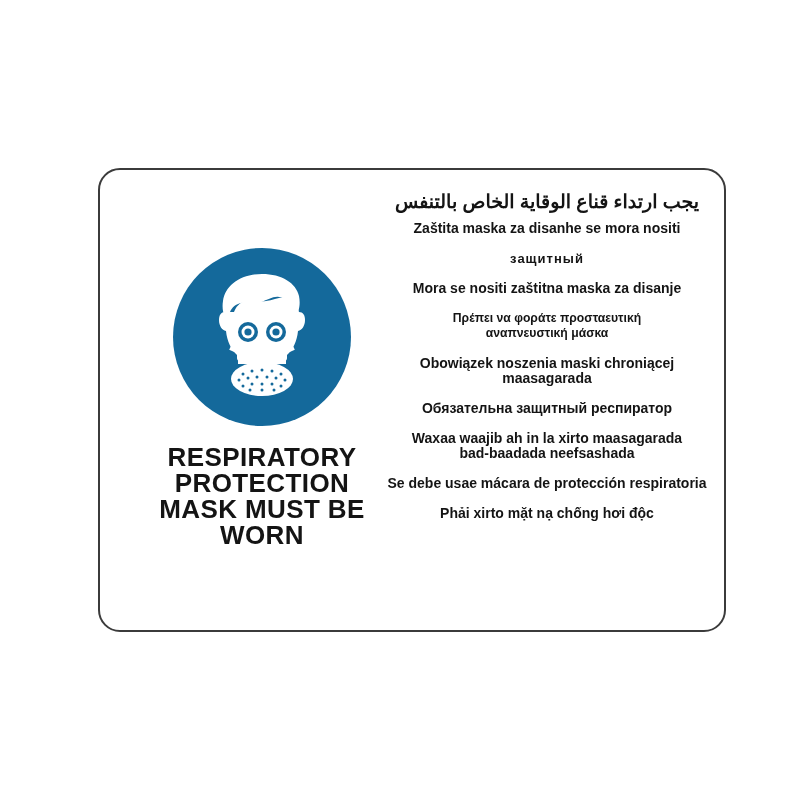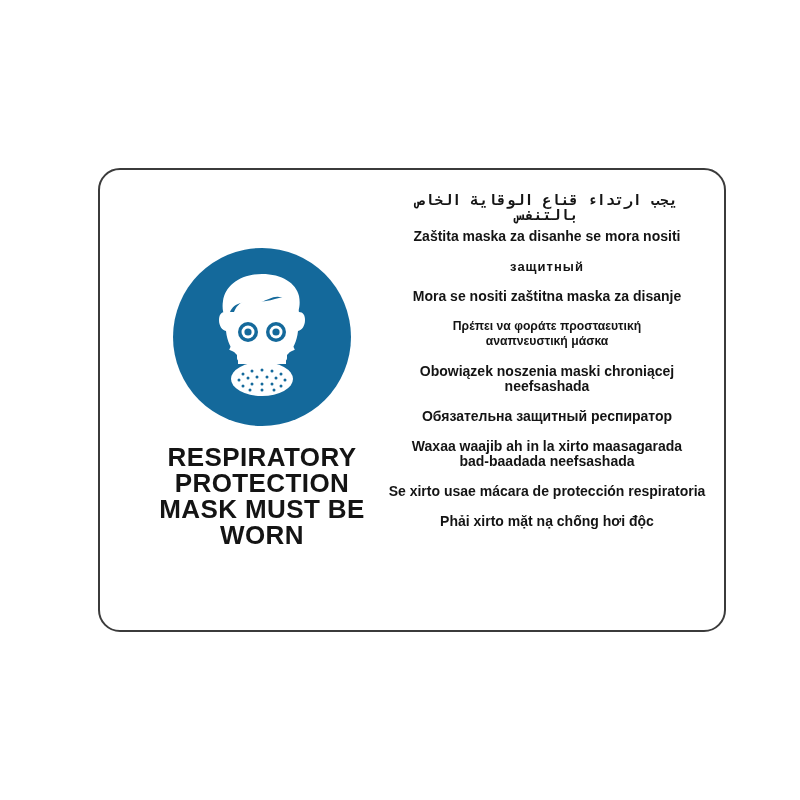--- a/index.html
+++ b/index.html
@@ -91,10 +91,9 @@
   .lang-line:last-child { margin-bottom: 0; }
 
   .lang-ar {
-    font-size: 15px;
+    font-size: 19px;
     direction: rtl;
-    margin-bottom: 5px;
-    font-family: Liberation Mono, monospace;
+    margin-bottom: 12px;
   }
   .lang-zh {
     font-size: 13px;

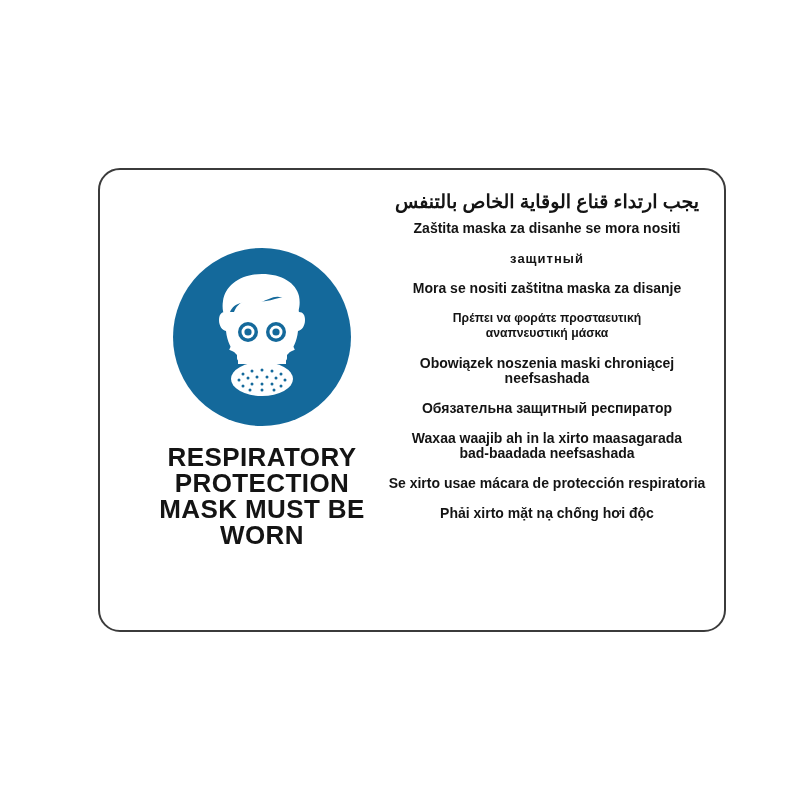--- a/index.html
+++ b/index.html
@@ -204,7 +204,7 @@
       <div class="lang-line">Mora se nositi zaštitna maska za disanje</div>
       <div class="lang-line lang-el">Πρέπει να φοράτε προσταευτική
 αναπνευστική μάσκα</div>
-      <div class="lang-line">Obowiązek noszenia maski chroniącej neefsashada</div>
+      <div class="lang-line">Obowiązek noszenia maski chroniącej maasagarada</div>
       <div class="lang-line">Обязательна защитный респиратор</div>
       <div class="lang-line">Waxaa waajib ah in la xirto maasagarada
 bad-baadada neefsashada</div>

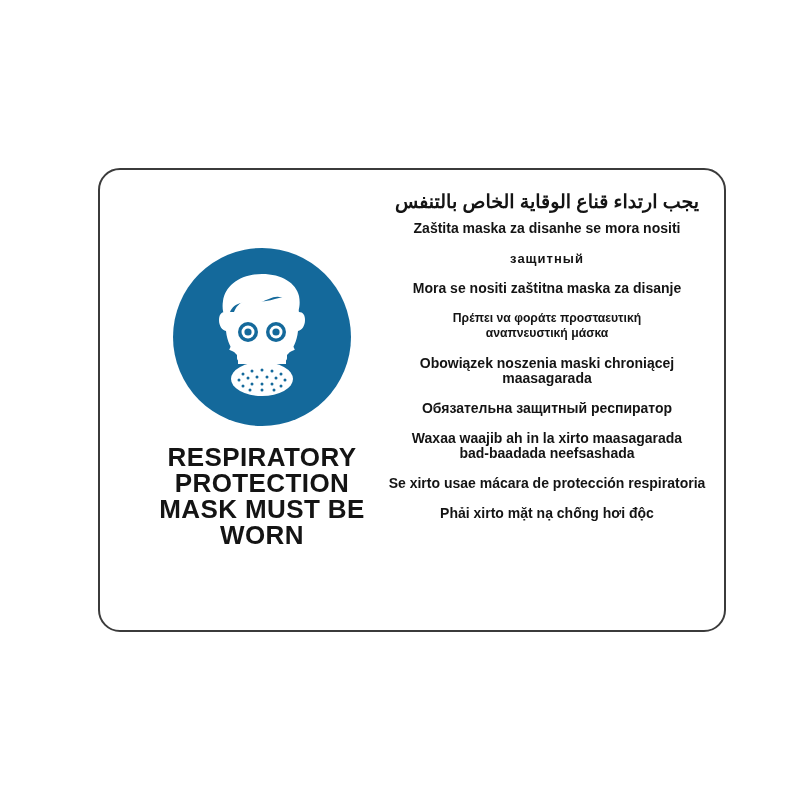--- a/index.html
+++ b/index.html
@@ -208,7 +208,7 @@
       <div class="lang-line">Обязательна защитный респиратор</div>
       <div class="lang-line">Waxaa waajib ah in la xirto maasagarada
 bad-baadada neefsashada</div>
-      <div class="lang-line">Se xirto usae mácara de protección respiratoria</div>
+      <div class="lang-line">Se debe usae mácara de protección respiratoria</div>
       <div class="lang-line">Phải xirto mặt nạ chống hơi độc</div>
     </div>
 

